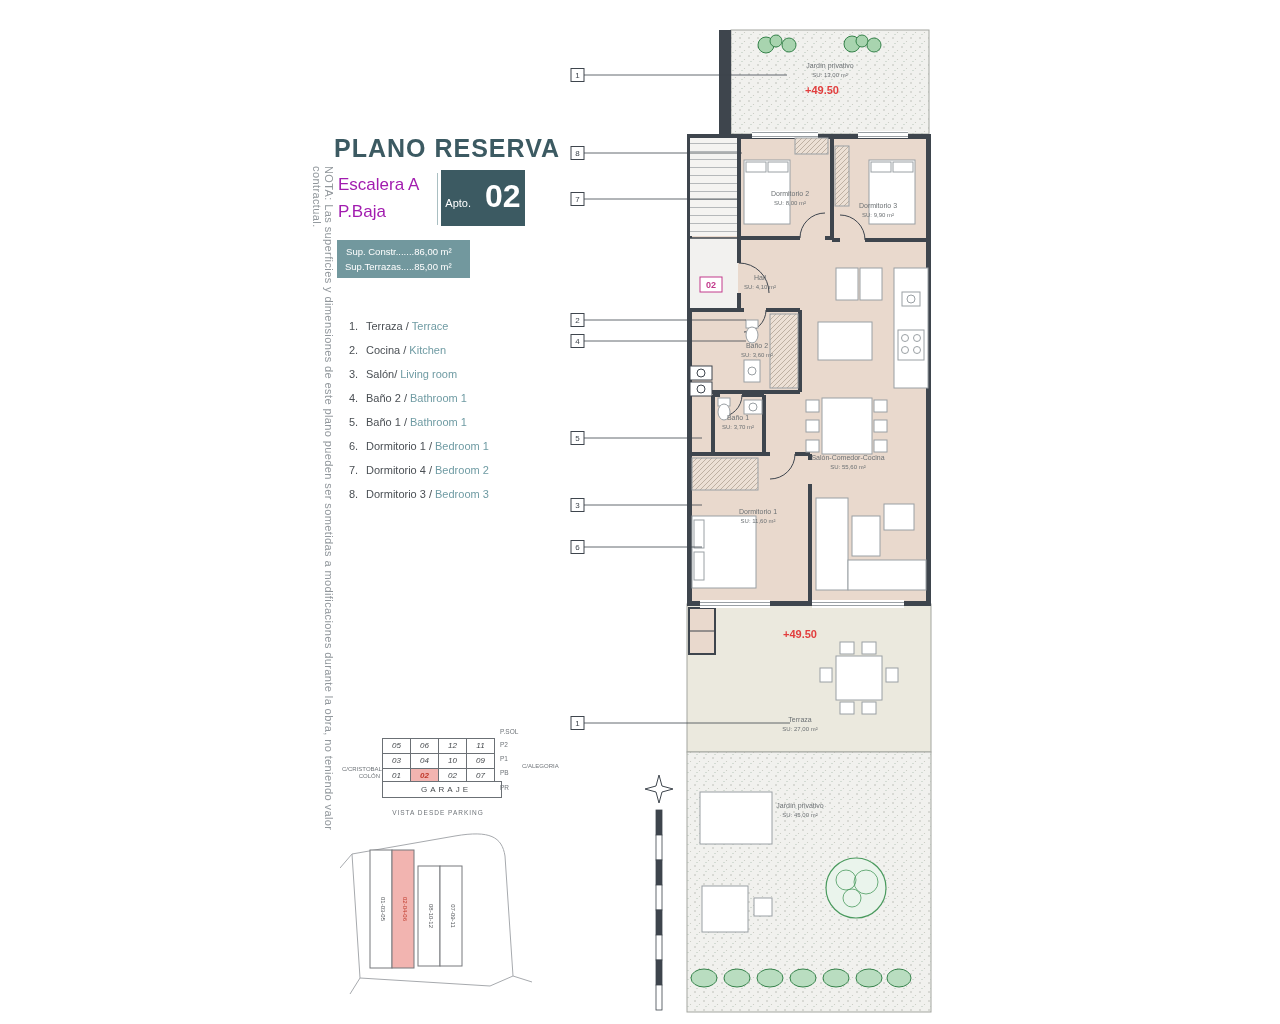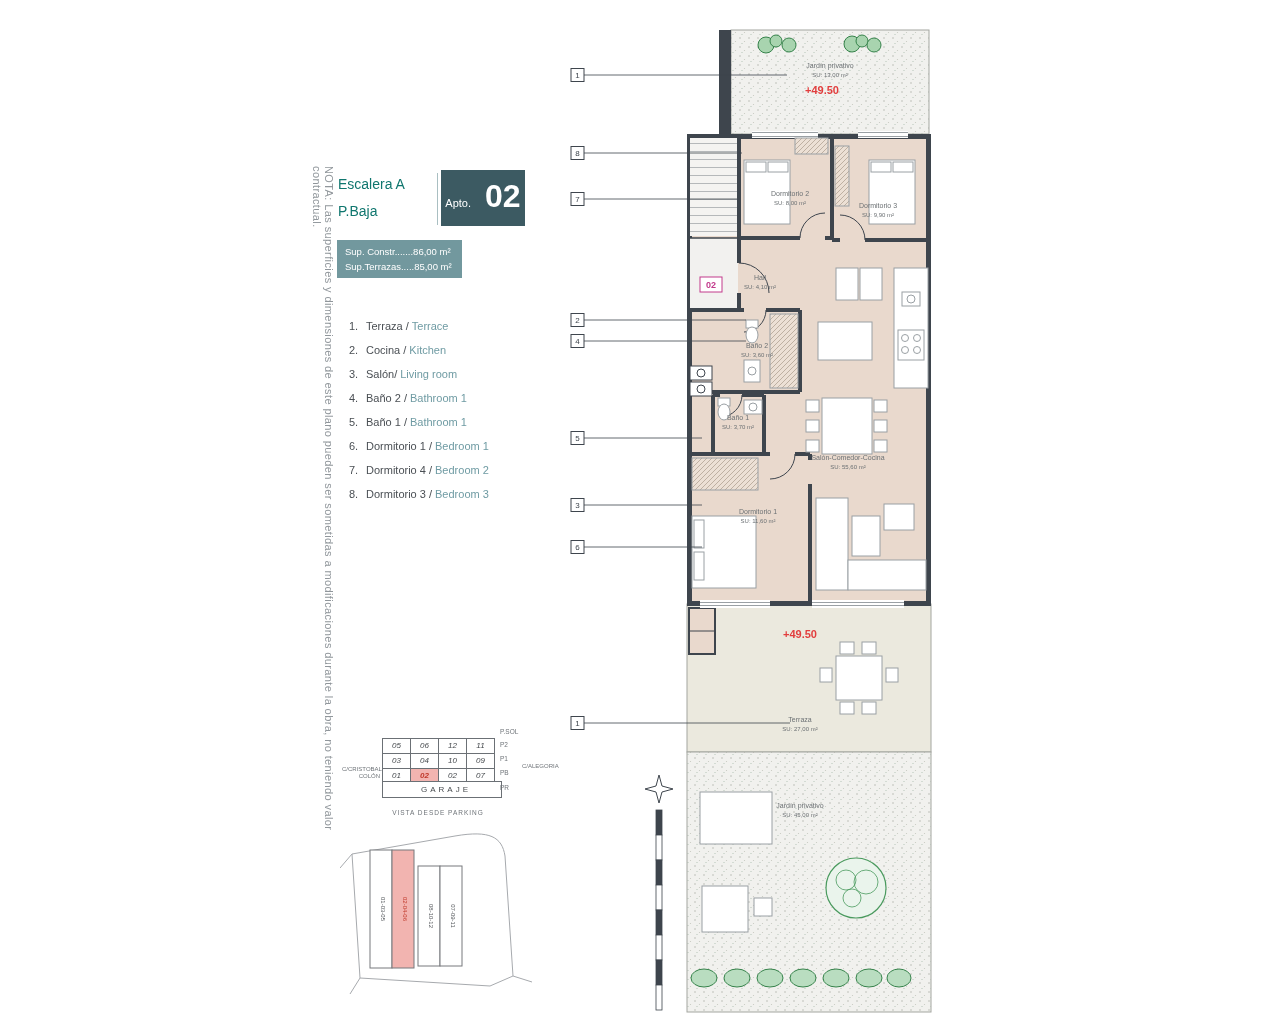--- a/index.html
+++ b/index.html
@@ -60,6 +60,7 @@
 
   <div class="abs nota">NOTA: Las superficies y dimensiones de este plano pueden ser sometidas a modificaciones durante la obra, no teniendo valor contractual.</div>
 
+  <div class="abs title">PLANO RESERVA</div>
   <div class="abs esc-block">
     <div>Escalera A</div>
     <div>P.Baja</div>

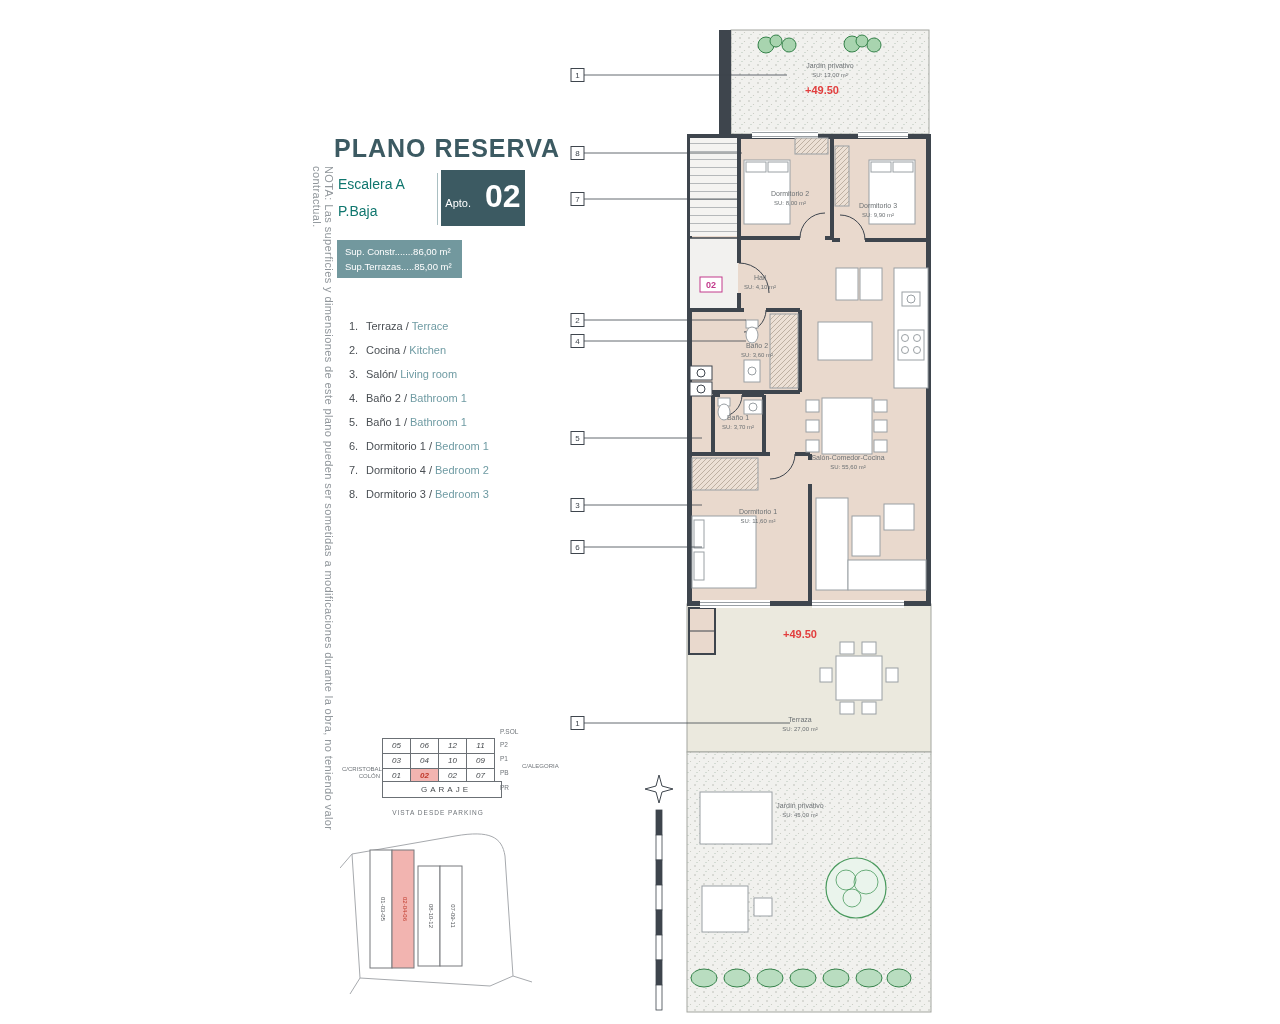--- a/index.html
+++ b/index.html
@@ -11,7 +11,7 @@
   .nota{left:311px;top:166px;height:705px;writing-mode:vertical-rl;
         font-size:11px;letter-spacing:.4px;color:#90969b;}
   .title{left:334px;top:134px;font-size:25px;font-weight:bold;color:#3c5a62;letter-spacing:1px;}
-  .esc-block{left:338px;top:171px;font-size:14px;color:#0f766e;line-height:27px;}
+  .esc-block{left:338px;top:171px;font-size:17px;color:#a21caf;line-height:27px;}
   .vline{left:437px;top:173px;width:1px;height:52px;background:#a9bfc2;}
   .apto{left:441px;top:170px;width:84px;height:56px;background:#3c5a62;color:#fff;
         display:flex;align-items:baseline;justify-content:center;padding-top:10px;box-sizing:border-box;}

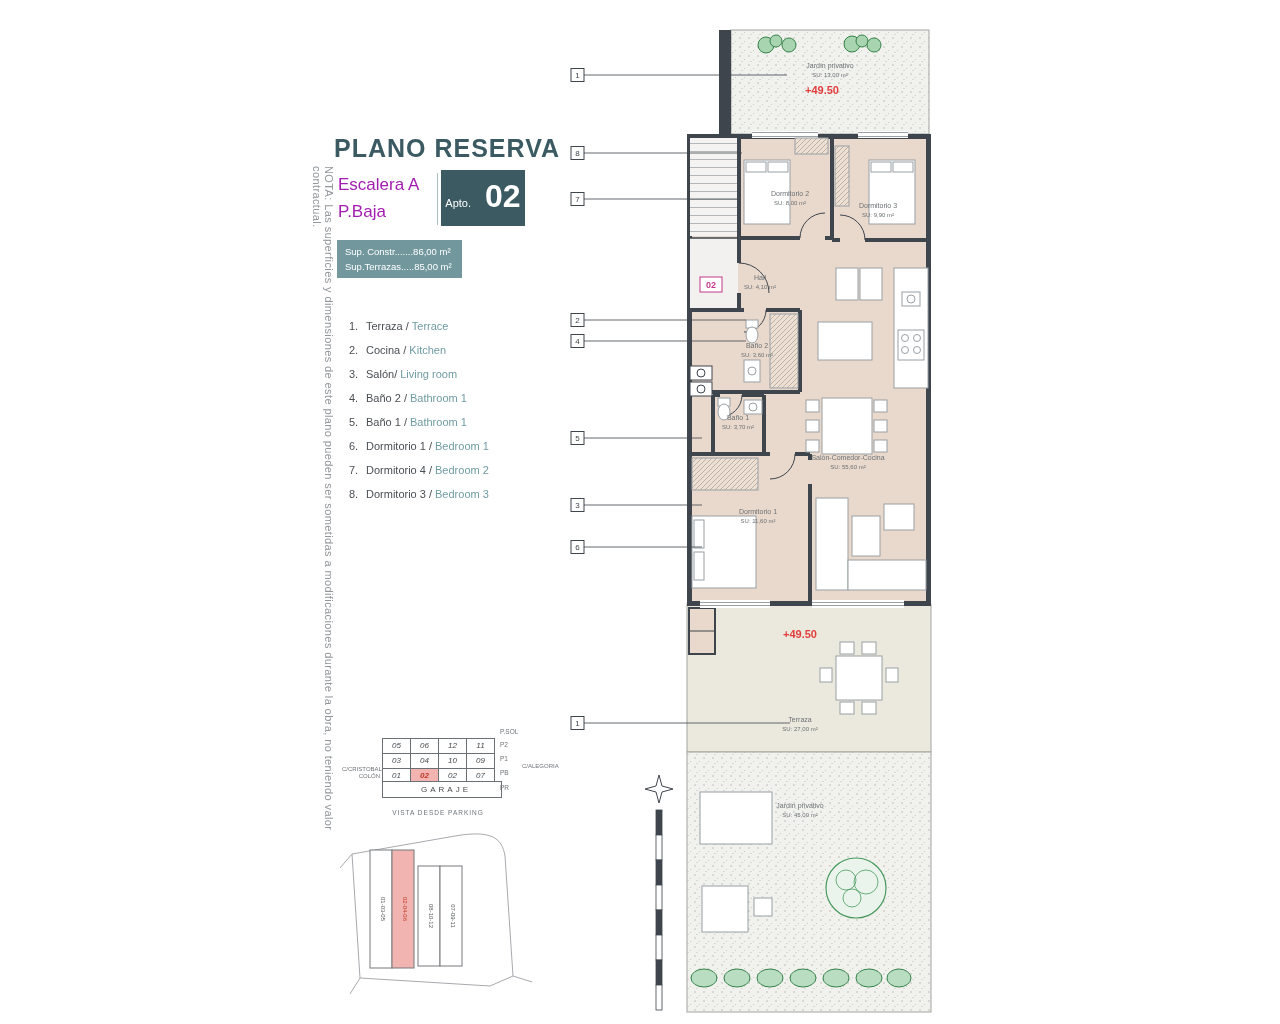--- a/index.html
+++ b/index.html
@@ -18,7 +18,7 @@
   .apto .lbl{font-size:11px;margin-right:14px;}
   .apto .num{font-size:32px;font-weight:bold;line-height:32px;}
   .sup{left:337px;top:240px;background:#72989e;color:#fff;font-size:9.5px;line-height:15px;
-       padding:4px 10px 4px 8px;}
+       padding:4px 18px 4px 8px;text-align:right;}
   .legend{left:349px;top:314px;font-size:11px;}
   .legend .row{height:24px;line-height:24px;white-space:nowrap;}
   .legend .num{display:inline-block;width:17px;color:#4a4f54;}

